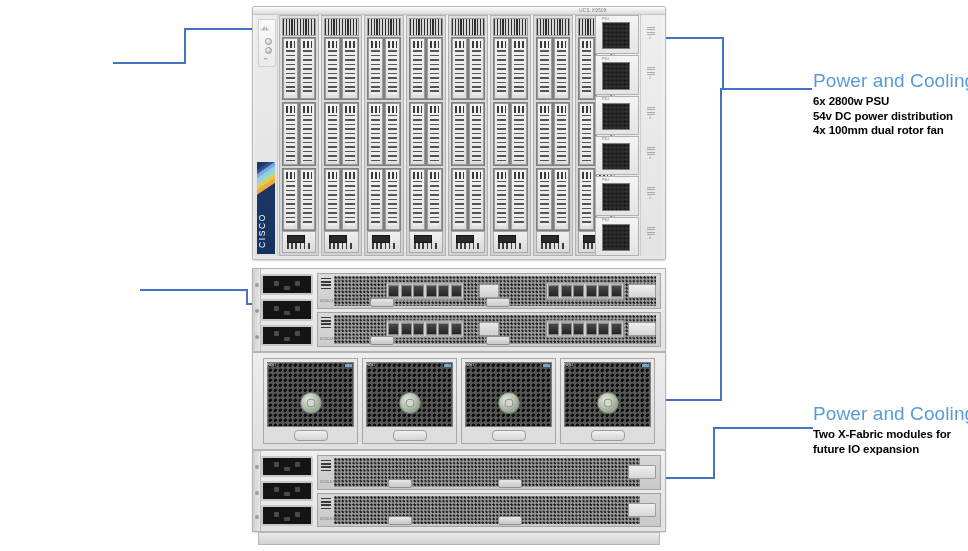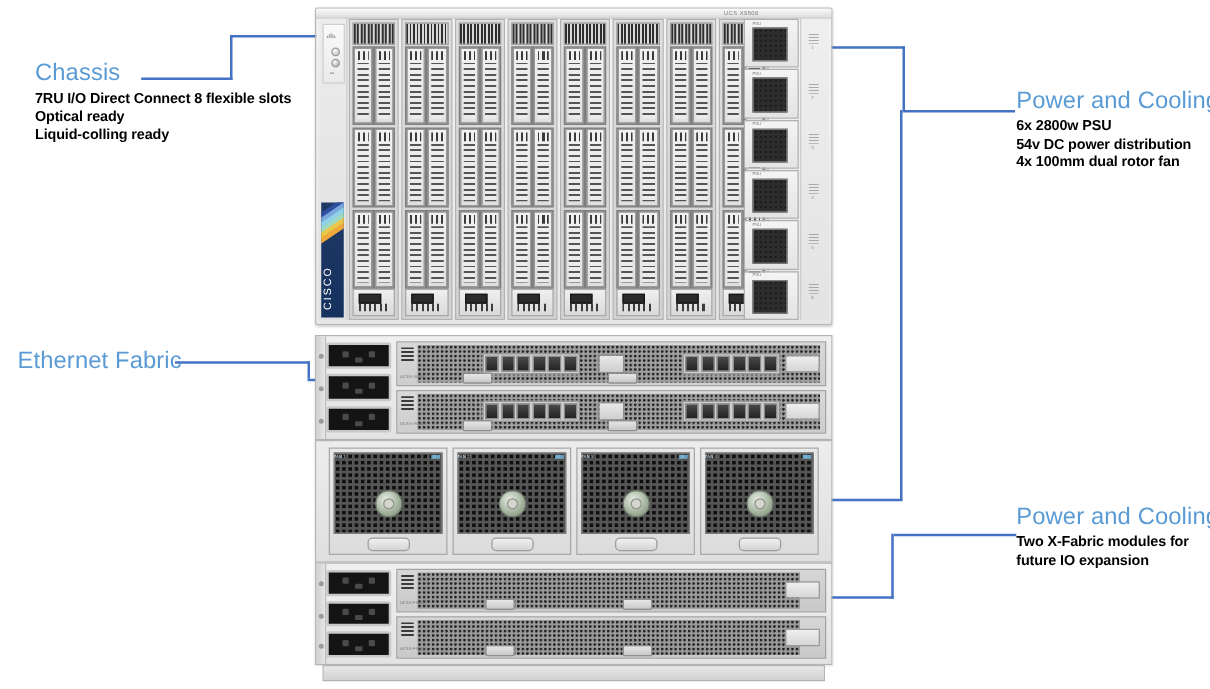--- a/index.html
+++ b/index.html
@@ -256,14 +256,6 @@
 
 <div class="stage">
 
-  <div class="callout" style="left:28px;top:48px;">
-    <div class="title">Chassis</div>
-    <div class="lines">
-      <div>7RU I/O Direct Connect 8 flexible slots</div>
-      <div>Optical ready</div>
-      <div>Liquid-colling ready</div>
-    </div>
-  </div>
   <div class="lh" style="left:113px;top:62px;width:73px;"></div>
   <div class="lv" style="left:184px;top:28px;height:36px;"></div>
   <div class="lh" style="left:184px;top:28px;width:74px;"></div>

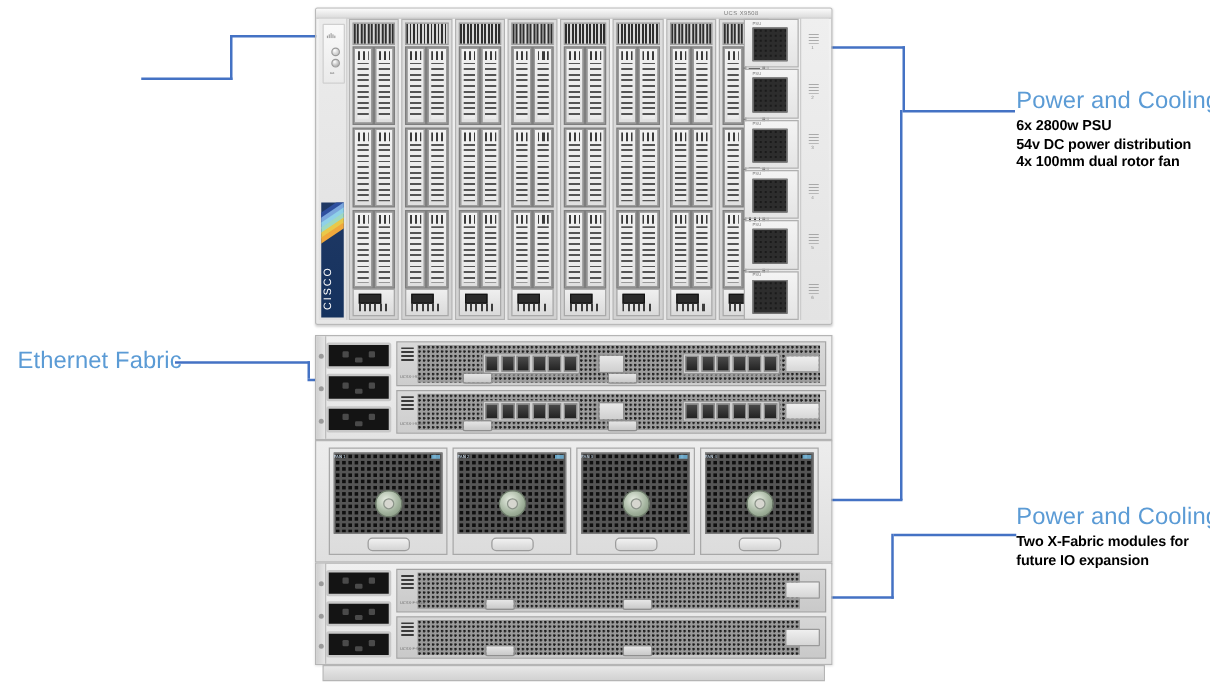--- a/index.html
+++ b/index.html
@@ -275,7 +275,6 @@
   <div class="arrow left" style="left:633px;top:33px;"></div>
 
   <div class="callout" style="left:14px;top:278px;">
-    <div class="title">Ethernet Fabric</div>
   </div>
   <div class="lh" style="left:140px;top:289px;width:108px;"></div>
   <div class="lv" style="left:246px;top:289px;height:14px;"></div>

